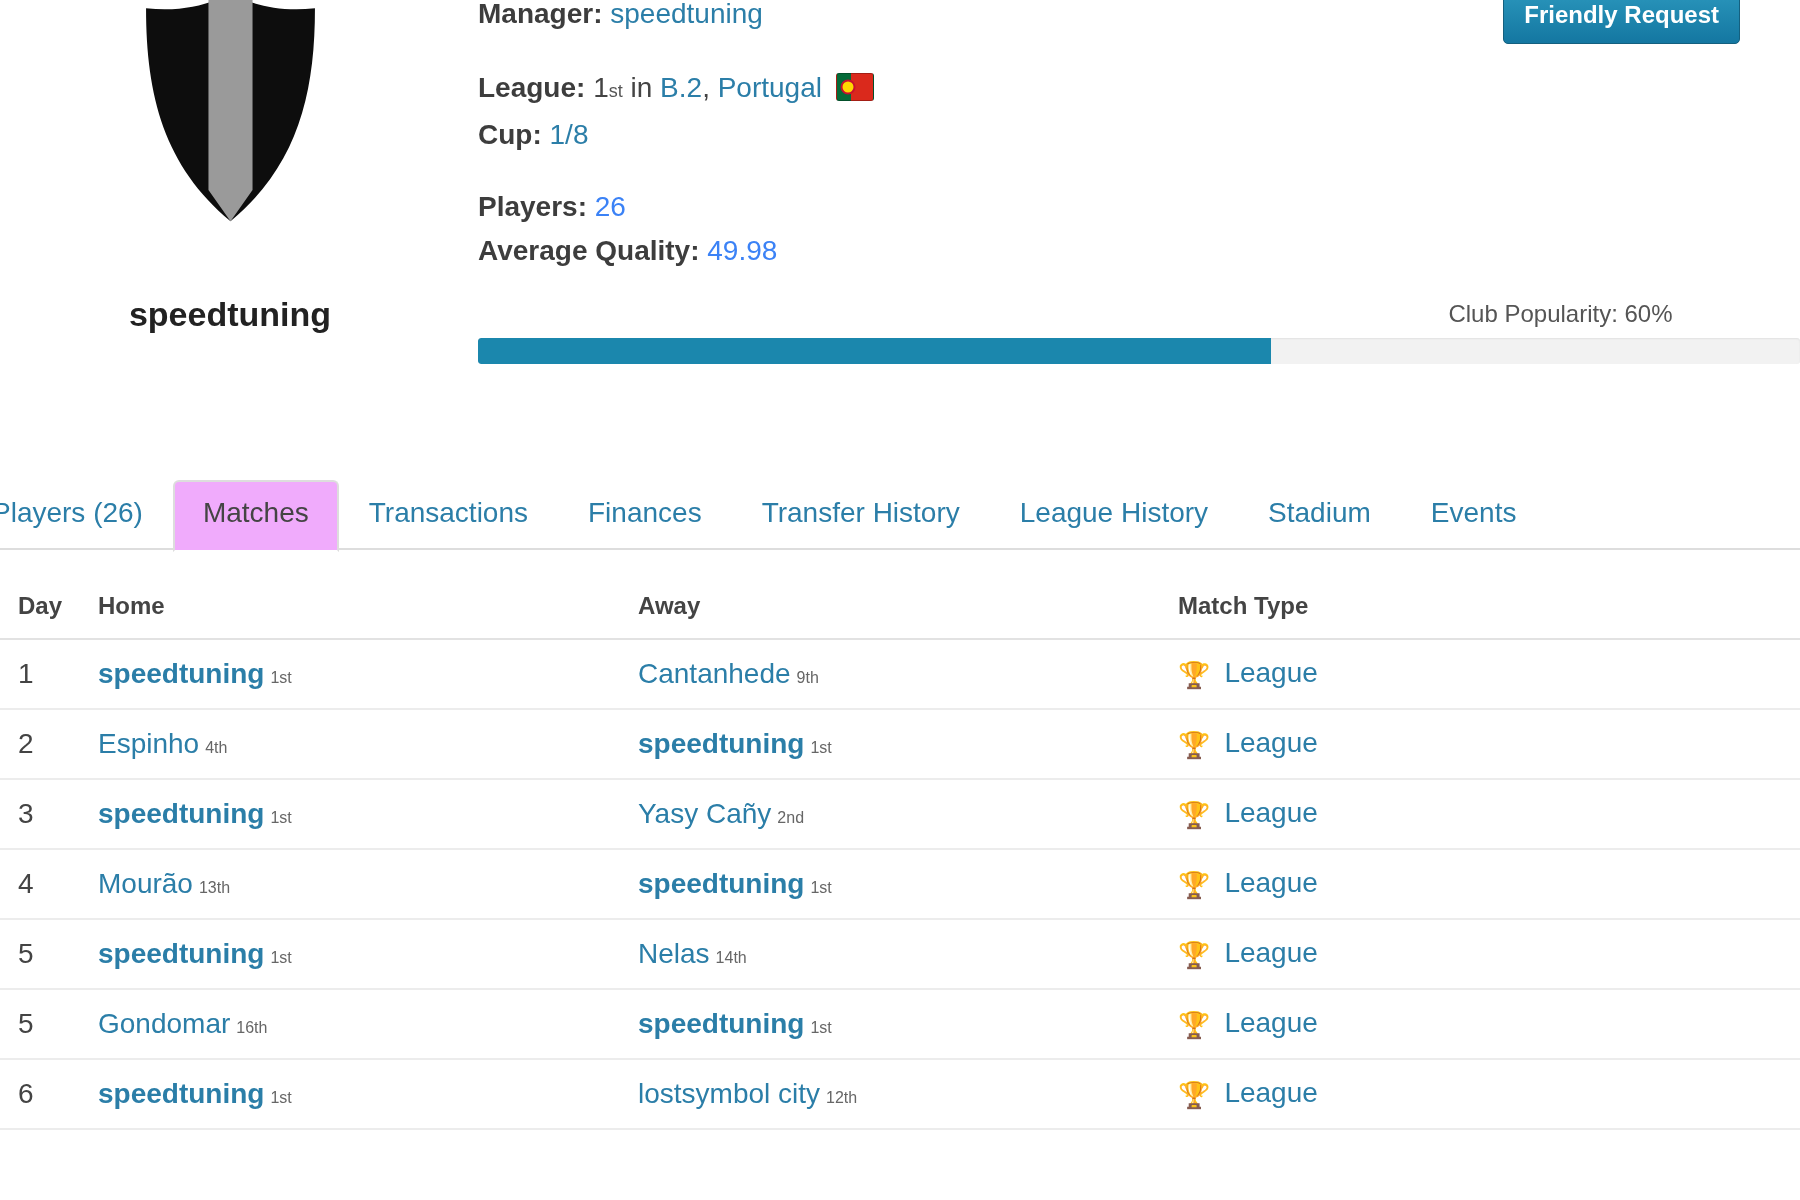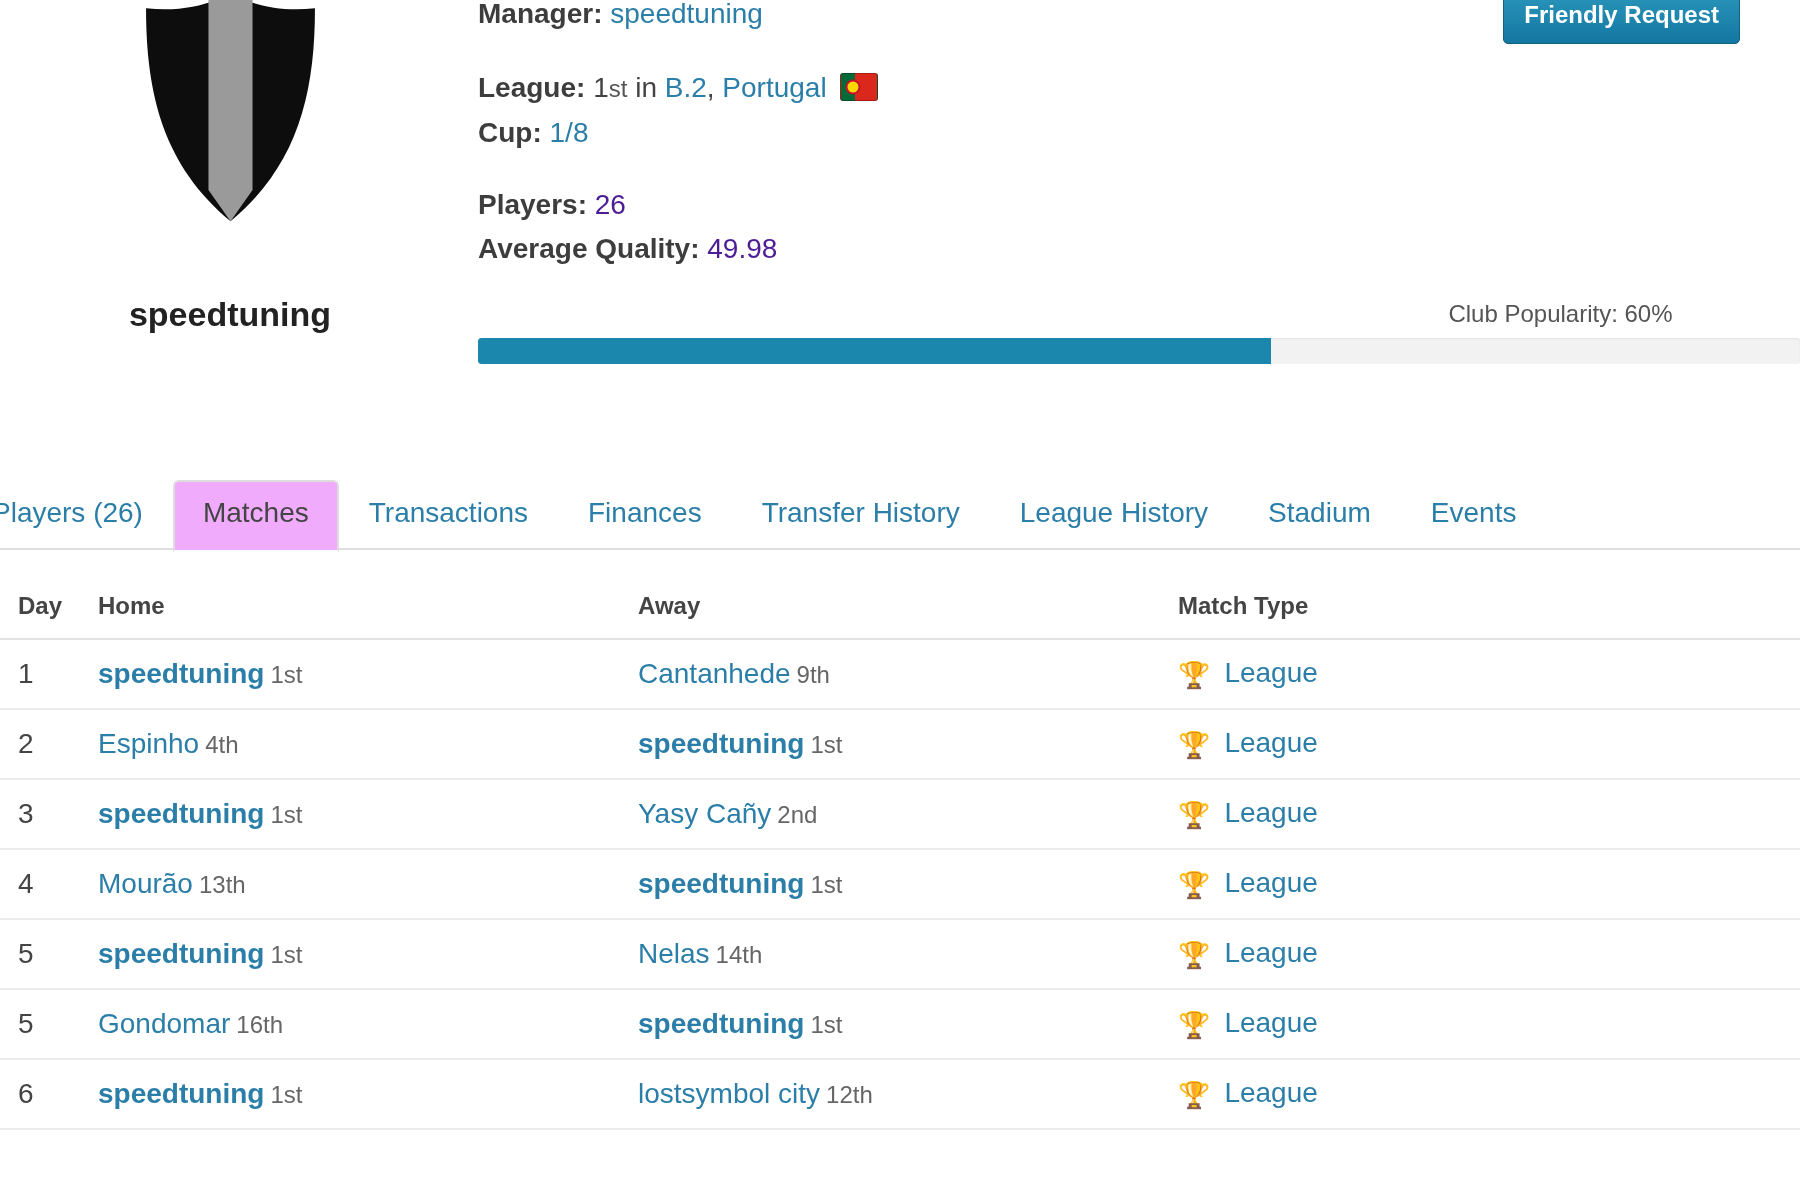--- a/index.html
+++ b/index.html
@@ -35,7 +35,7 @@
   .info-line .lbl{font-weight:bold;color:#3d3d3d;}
   .info-line .val{color:#4c1d95;}
   a.lnk{color:#2b7ea8;text-decoration:none;}
-  .ord{font-size:24px;color:#555;}
+  .ord{font-size:18px;color:#555;}
   .gap-sm{height:30px;}
   .gap-md{height:28px;}
 

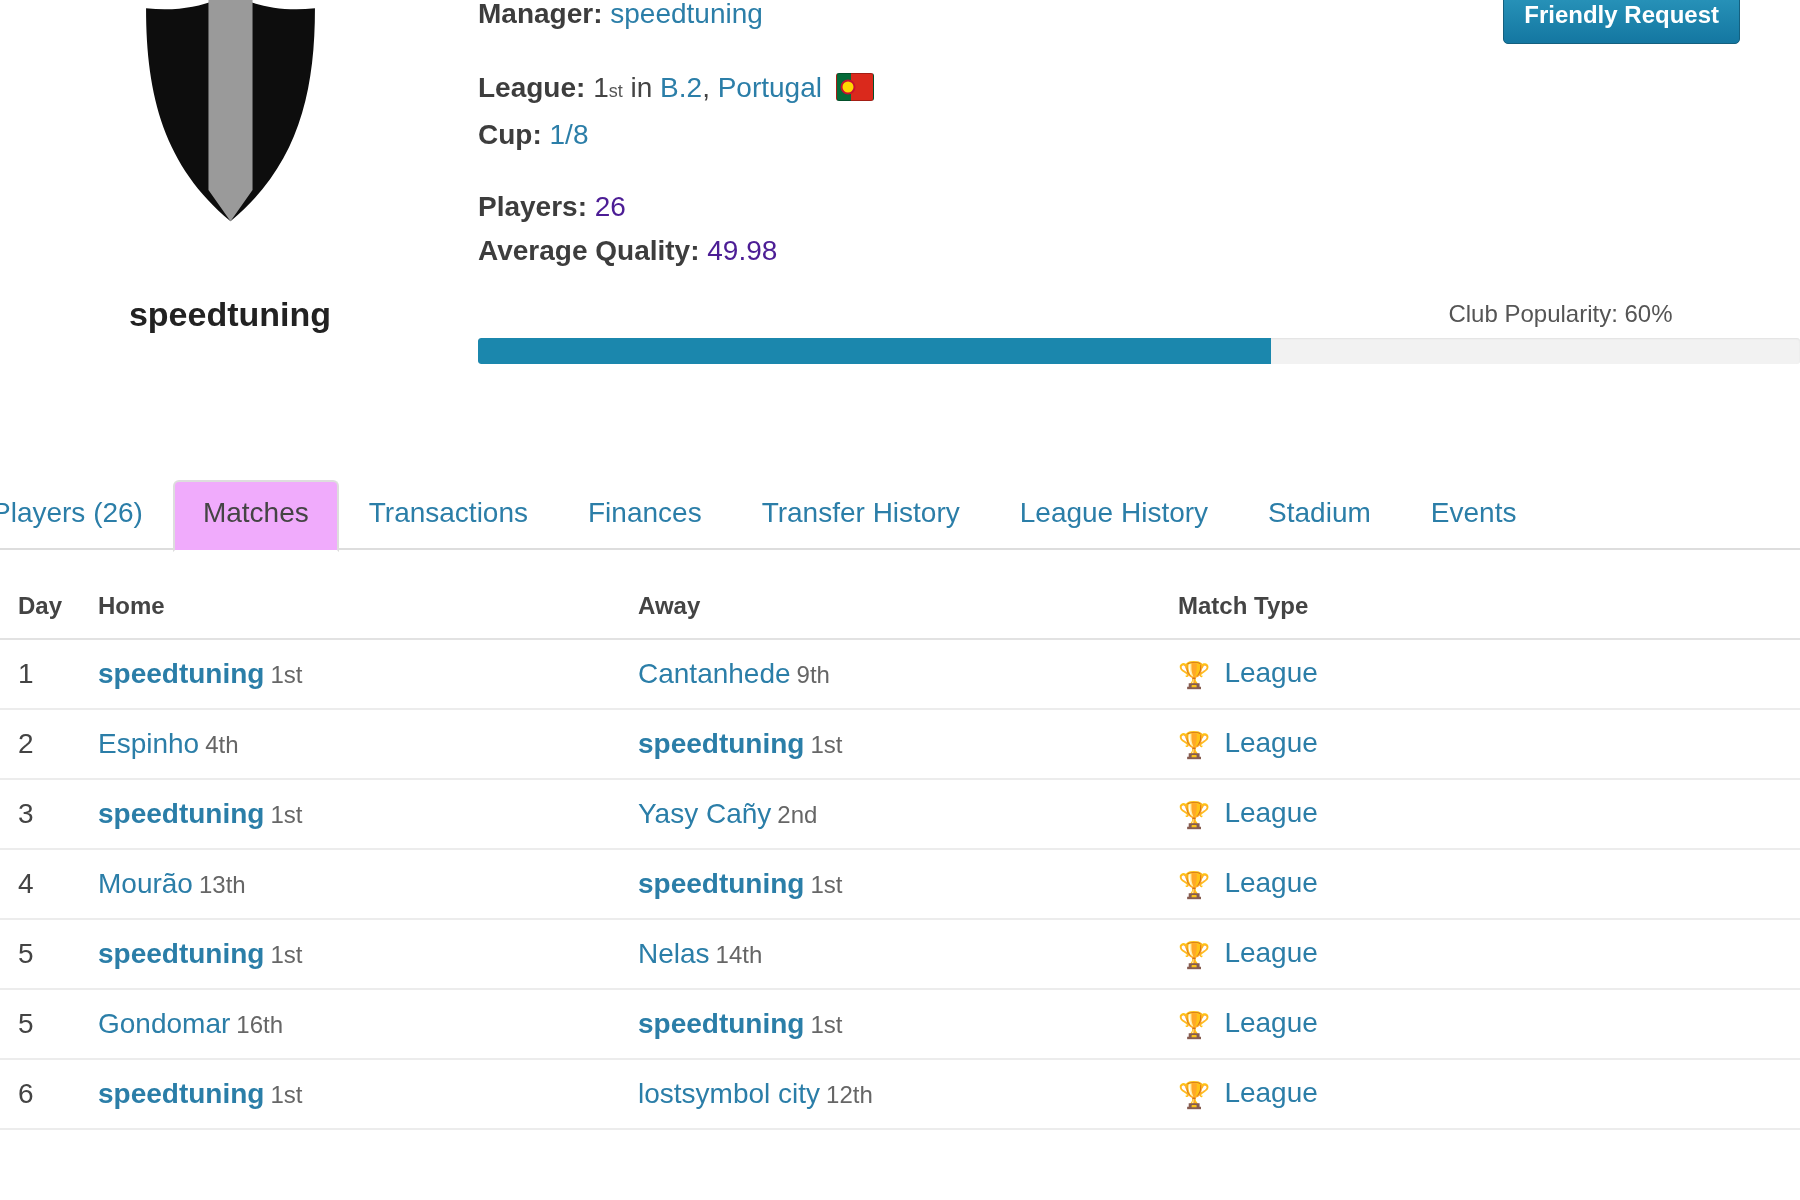--- a/index.html
+++ b/index.html
@@ -33,7 +33,7 @@
     white-space:nowrap;
   }
   .info-line .lbl{font-weight:bold;color:#3d3d3d;}
-  .info-line .val{color:#4c1d95;}
+  .info-line .val{color:#3b82f6;}
   a.lnk{color:#2b7ea8;text-decoration:none;}
   .ord{font-size:18px;color:#555;}
   .gap-sm{height:30px;}

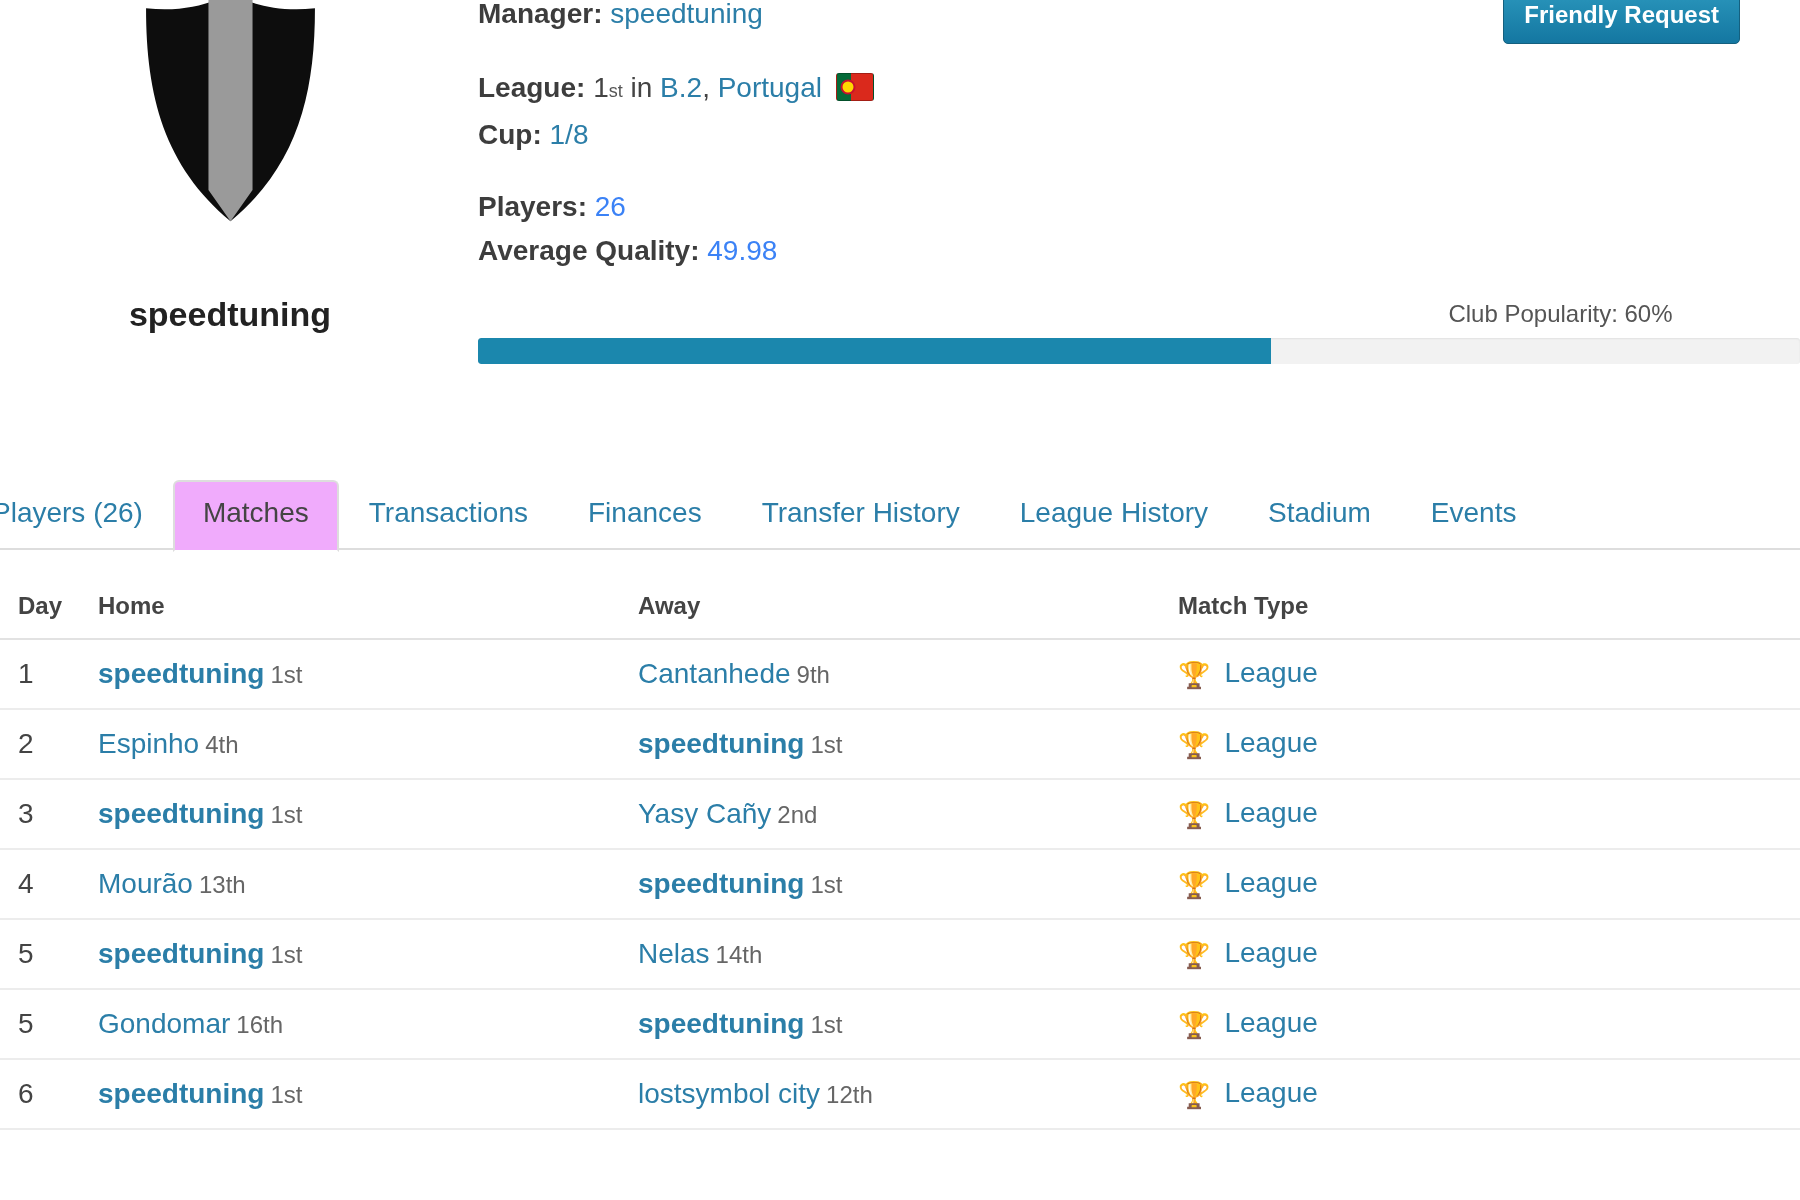--- a/index.html
+++ b/index.html
@@ -137,7 +137,7 @@
   th.c-day{padding-left:18px;}
   .team{color:#2b7ea8;text-decoration:none;}
   .team.me{font-weight:bold;}
-  .rank{font-size:24px;color:#666;margin-left:6px;}
+  .rank{font-size:16px;color:#666;margin-left:6px;}
   .trophy{font-size:26px;margin-right:14px;vertical-align:-2px;}
   .mtype{color:#2b7ea8;}
 </style>

